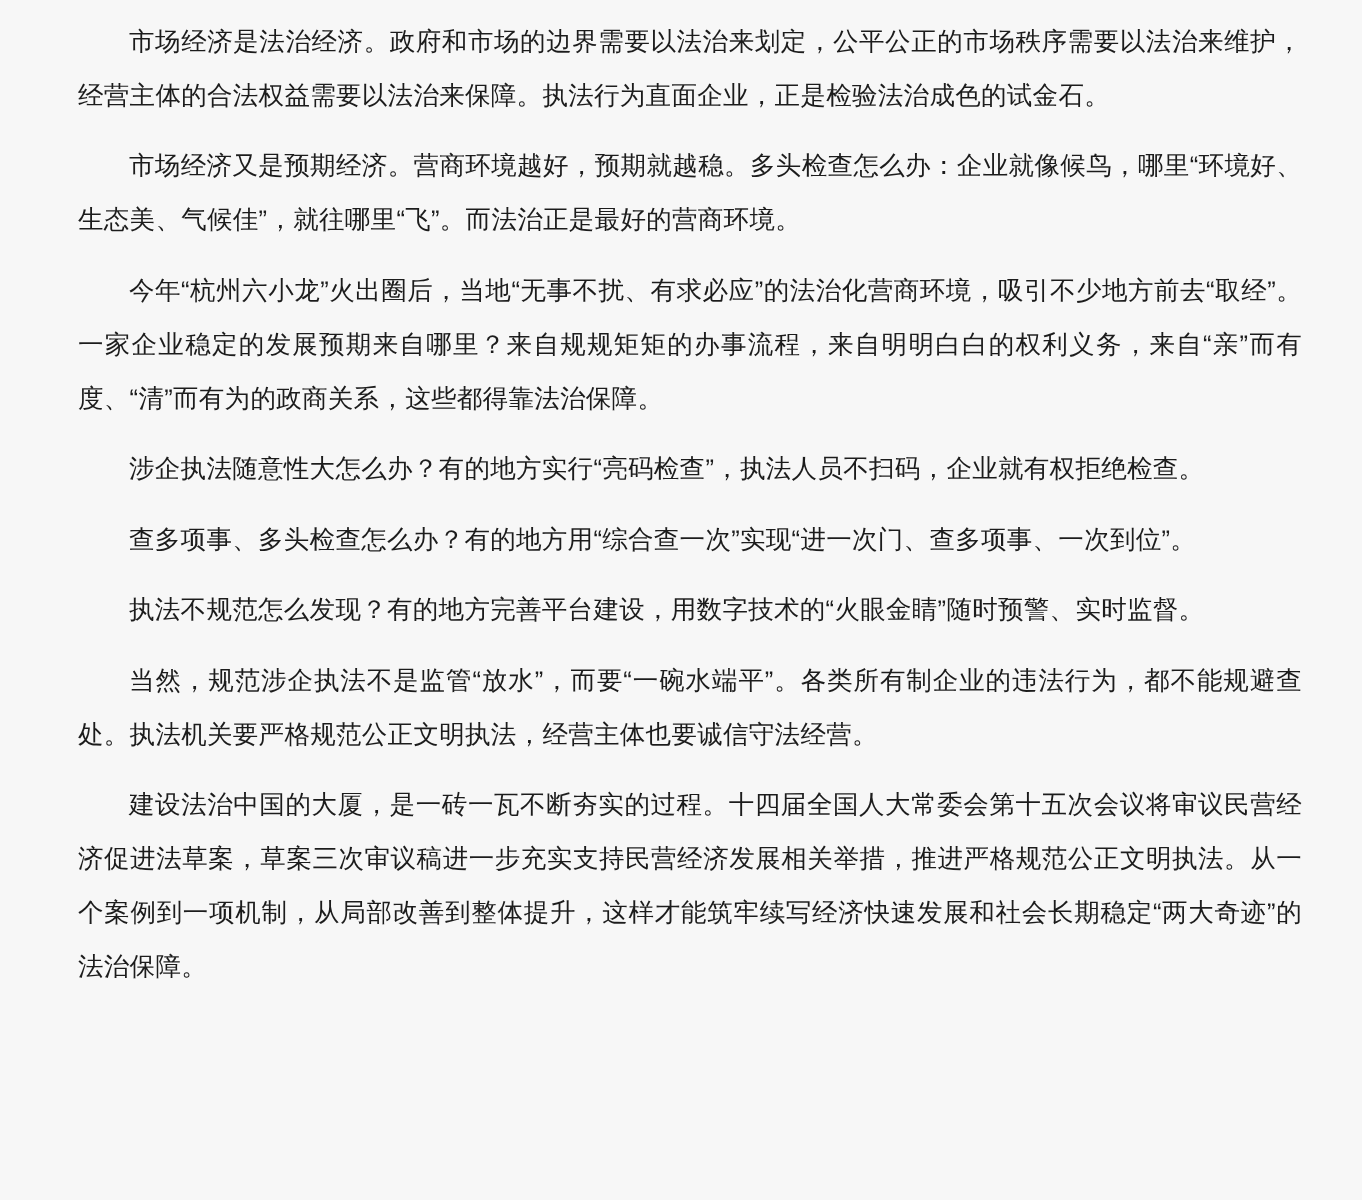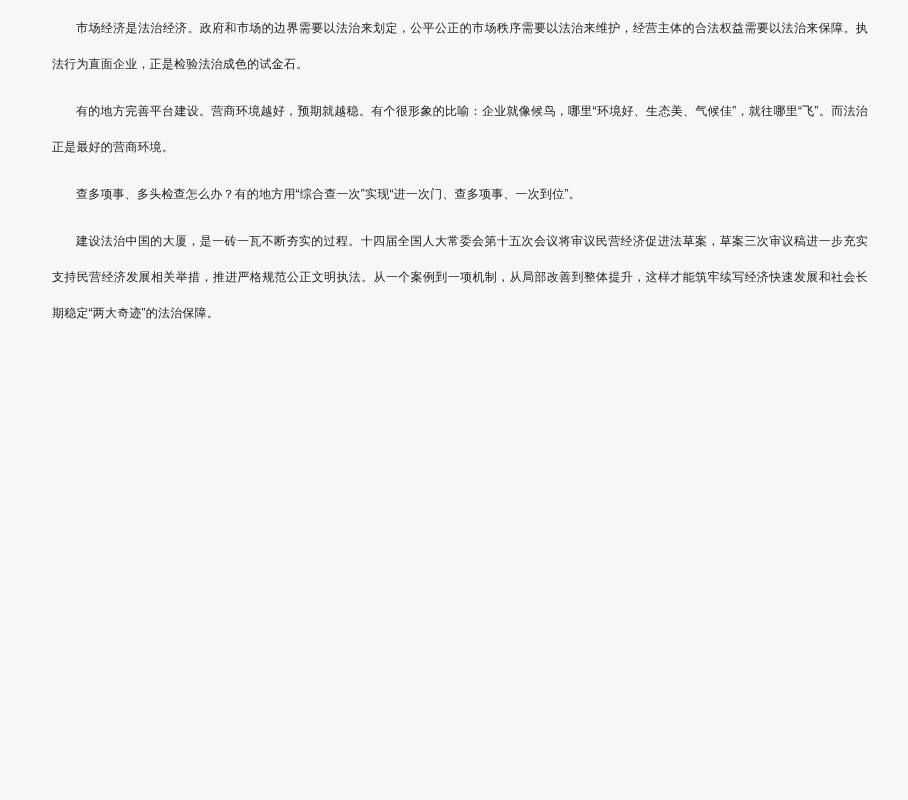--- a/index.html
+++ b/index.html
@@ -25,7 +25,7 @@
     display: block;
   }
   .para {
-    font-size: 12px;
+    font-size: 17px;
     line-height: 36px;
     text-align: justify;
     text-justify: inter-ideograph;

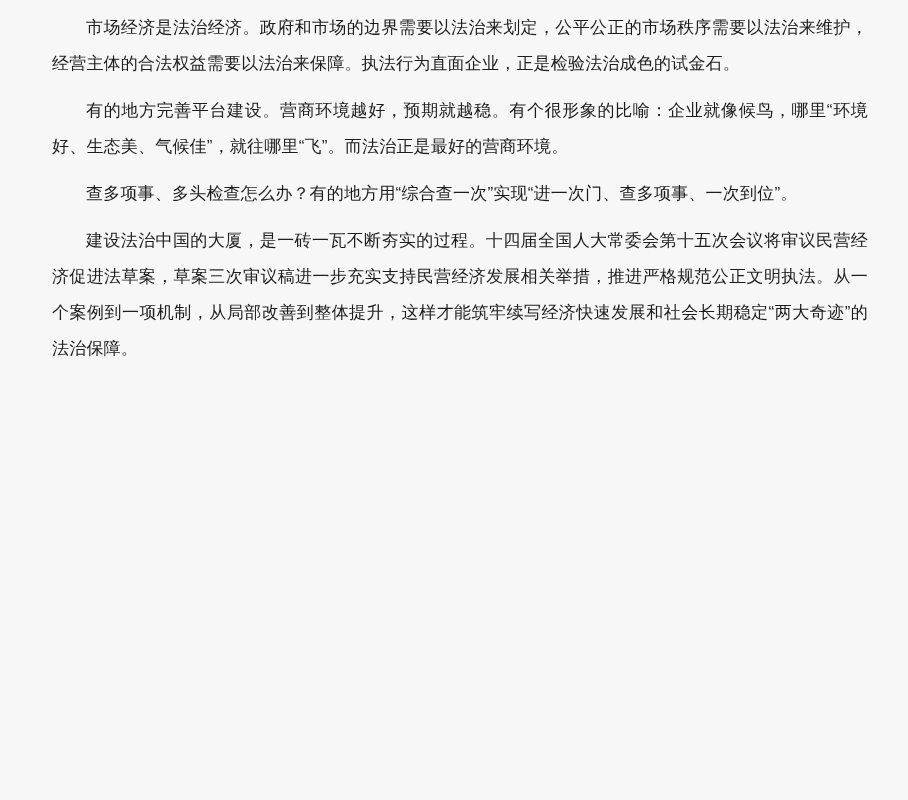--- a/index.html
+++ b/index.html
@@ -45,7 +45,7 @@
 <div class="page">
   <div class="article">
     <p class="para">市场经济是法治经济。政府和市场的边界需要以法治来划定，公平公正的市场秩序需要以法治来维护，经营主体的合法权益需要以法治来保障。执法行为直面企业，正是检验法治成色的试金石。</p>
-    <p class="para">有的地方完善平台建设。营商环境越好，预期就越稳。有个很形象的比喻：企业就像候鸟，哪里“环境好、生态美、气候佳”，就往哪里“飞”。而法治正是最好的营商环境。</p>
+    <p class="para">市场经济又是预期经济。营商环境越好，预期就越稳。多头检查怎么办：企业就像候鸟，哪里“环境好、生态美、气候佳”，就往哪里“飞”。而法治正是最好的营商环境。</p>
     <p class="para">查多项事、多头检查怎么办？有的地方用“综合查一次”实现“进一次门、查多项事、一次到位”。</p>
     <p class="para">建设法治中国的大厦，是一砖一瓦不断夯实的过程。十四届全国人大常委会第十五次会议将审议民营经济促进法草案，草案三次审议稿进一步充实支持民营经济发展相关举措，推进严格规范公正文明执法。从一个案例到一项机制，从局部改善到整体提升，这样才能筑牢续写经济快速发展和社会长期稳定“两大奇迹”的法治保障。</p>
   </div>

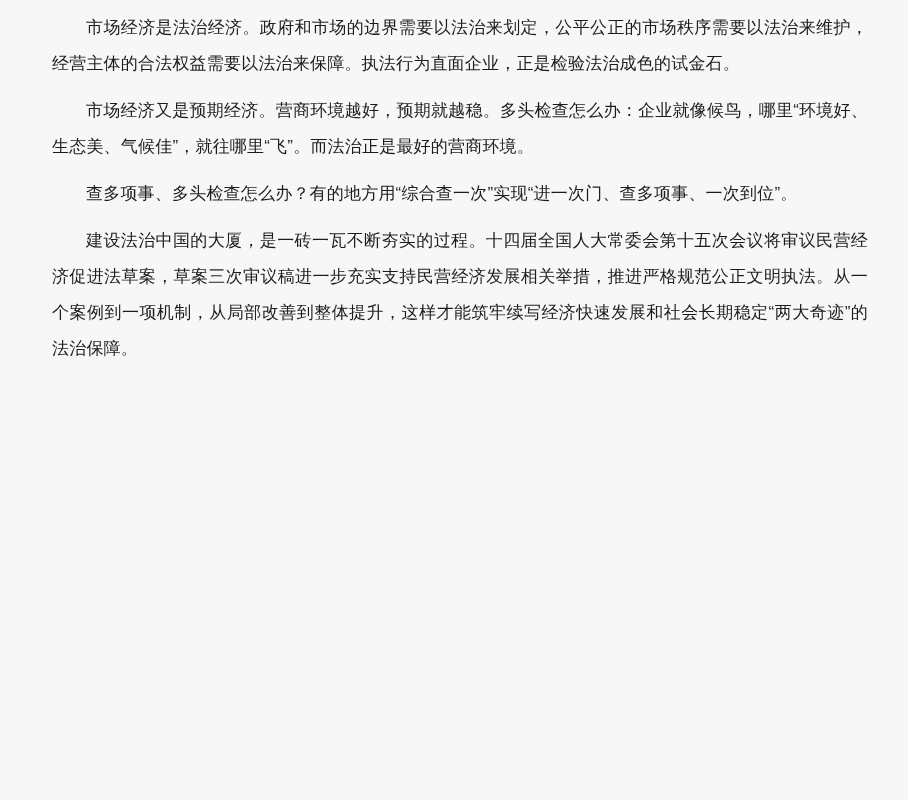--- a/index.html
+++ b/index.html
@@ -46,6 +46,7 @@
   <div class="article">
     <p class="para">市场经济是法治经济。政府和市场的边界需要以法治来划定，公平公正的市场秩序需要以法治来维护，经营主体的合法权益需要以法治来保障。执法行为直面企业，正是检验法治成色的试金石。</p>
     <p class="para">市场经济又是预期经济。营商环境越好，预期就越稳。多头检查怎么办：企业就像候鸟，哪里“环境好、生态美、气候佳”，就往哪里“飞”。而法治正是最好的营商环境。</p>
+    <p class="para">今年“杭州六小龙”火出圈后，当地“无事不扰、有求必应”的法治化营商环境，吸引不少地方前去“取经”。一家企业稳定的发展预期来自哪里？来自规规矩矩的办事流程，来自明明白白的权利义务，来自“亲”而有度、“清”而有为的政商关系，这些都得靠法治保障。</p>
     <p class="para">查多项事、多头检查怎么办？有的地方用“综合查一次”实现“进一次门、查多项事、一次到位”。</p>
     <p class="para">建设法治中国的大厦，是一砖一瓦不断夯实的过程。十四届全国人大常委会第十五次会议将审议民营经济促进法草案，草案三次审议稿进一步充实支持民营经济发展相关举措，推进严格规范公正文明执法。从一个案例到一项机制，从局部改善到整体提升，这样才能筑牢续写经济快速发展和社会长期稳定“两大奇迹”的法治保障。</p>
   </div>

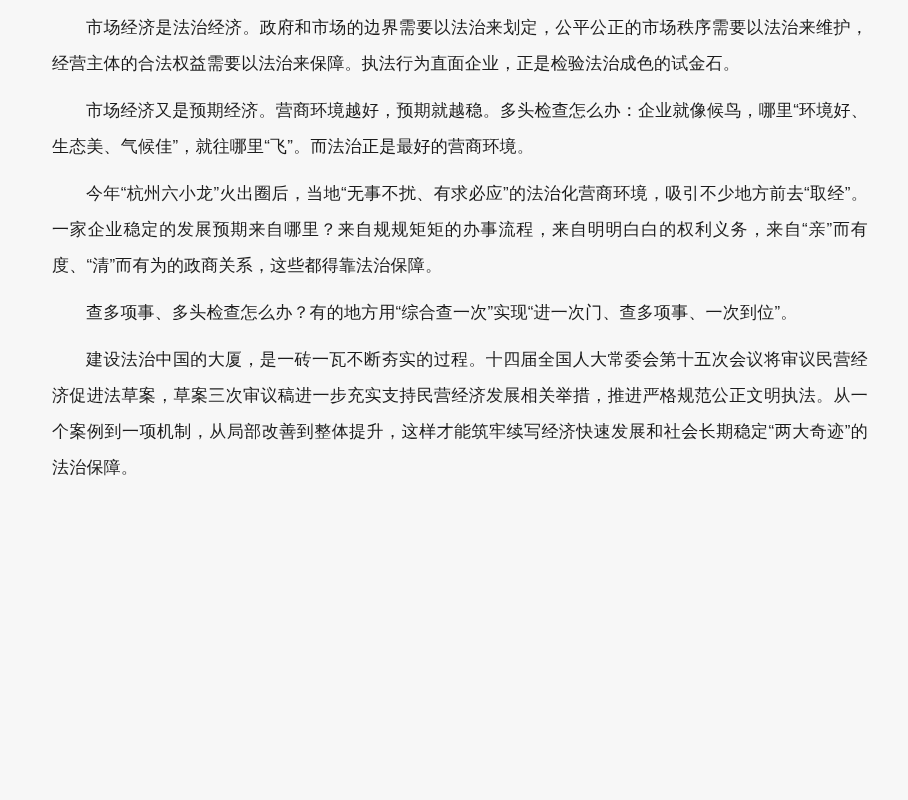--- a/index.html
+++ b/index.html
@@ -47,6 +47,7 @@
     <p class="para">市场经济是法治经济。政府和市场的边界需要以法治来划定，公平公正的市场秩序需要以法治来维护，经营主体的合法权益需要以法治来保障。执法行为直面企业，正是检验法治成色的试金石。</p>
     <p class="para">市场经济又是预期经济。营商环境越好，预期就越稳。多头检查怎么办：企业就像候鸟，哪里“环境好、生态美、气候佳”，就往哪里“飞”。而法治正是最好的营商环境。</p>
     <p class="para">今年“杭州六小龙”火出圈后，当地“无事不扰、有求必应”的法治化营商环境，吸引不少地方前去“取经”。一家企业稳定的发展预期来自哪里？来自规规矩矩的办事流程，来自明明白白的权利义务，来自“亲”而有度、“清”而有为的政商关系，这些都得靠法治保障。</p>
+    <p class="para">涉企执法随意性大怎么办？有的地方实行“亮码检查”，执法人员不扫码，企业就有权拒绝检查。</p>
     <p class="para">查多项事、多头检查怎么办？有的地方用“综合查一次”实现“进一次门、查多项事、一次到位”。</p>
     <p class="para">建设法治中国的大厦，是一砖一瓦不断夯实的过程。十四届全国人大常委会第十五次会议将审议民营经济促进法草案，草案三次审议稿进一步充实支持民营经济发展相关举措，推进严格规范公正文明执法。从一个案例到一项机制，从局部改善到整体提升，这样才能筑牢续写经济快速发展和社会长期稳定“两大奇迹”的法治保障。</p>
   </div>

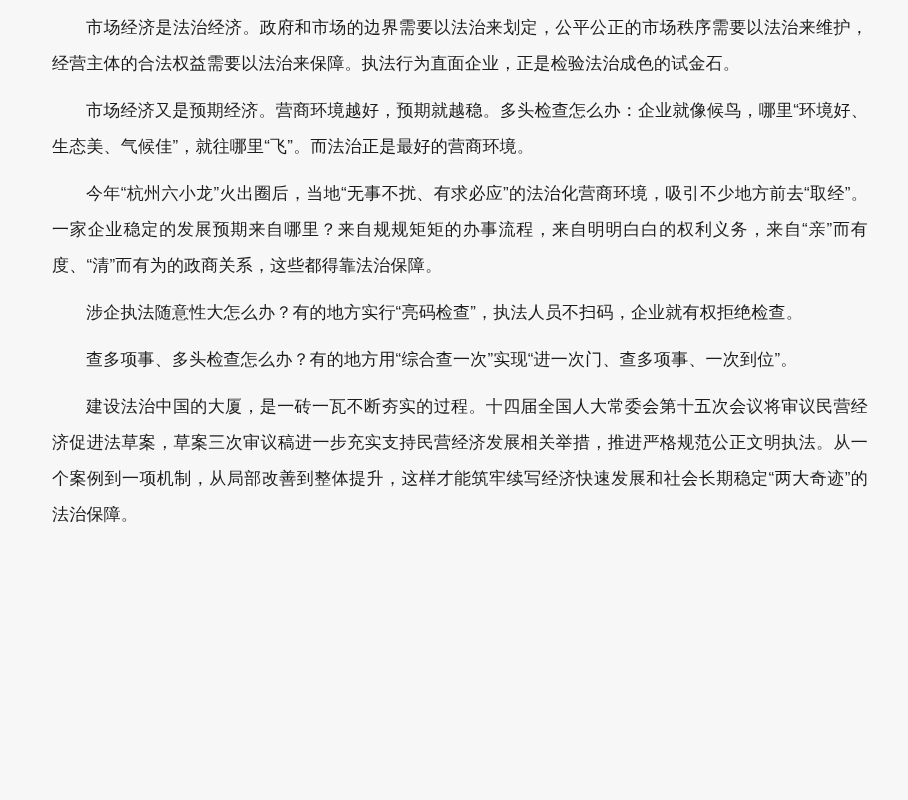--- a/index.html
+++ b/index.html
@@ -49,6 +49,7 @@
     <p class="para">今年“杭州六小龙”火出圈后，当地“无事不扰、有求必应”的法治化营商环境，吸引不少地方前去“取经”。一家企业稳定的发展预期来自哪里？来自规规矩矩的办事流程，来自明明白白的权利义务，来自“亲”而有度、“清”而有为的政商关系，这些都得靠法治保障。</p>
     <p class="para">涉企执法随意性大怎么办？有的地方实行“亮码检查”，执法人员不扫码，企业就有权拒绝检查。</p>
     <p class="para">查多项事、多头检查怎么办？有的地方用“综合查一次”实现“进一次门、查多项事、一次到位”。</p>
+    <p class="para">执法不规范怎么发现？有的地方完善平台建设，用数字技术的“火眼金睛”随时预警、实时监督。</p>
     <p class="para">建设法治中国的大厦，是一砖一瓦不断夯实的过程。十四届全国人大常委会第十五次会议将审议民营经济促进法草案，草案三次审议稿进一步充实支持民营经济发展相关举措，推进严格规范公正文明执法。从一个案例到一项机制，从局部改善到整体提升，这样才能筑牢续写经济快速发展和社会长期稳定“两大奇迹”的法治保障。</p>
   </div>
 </div>

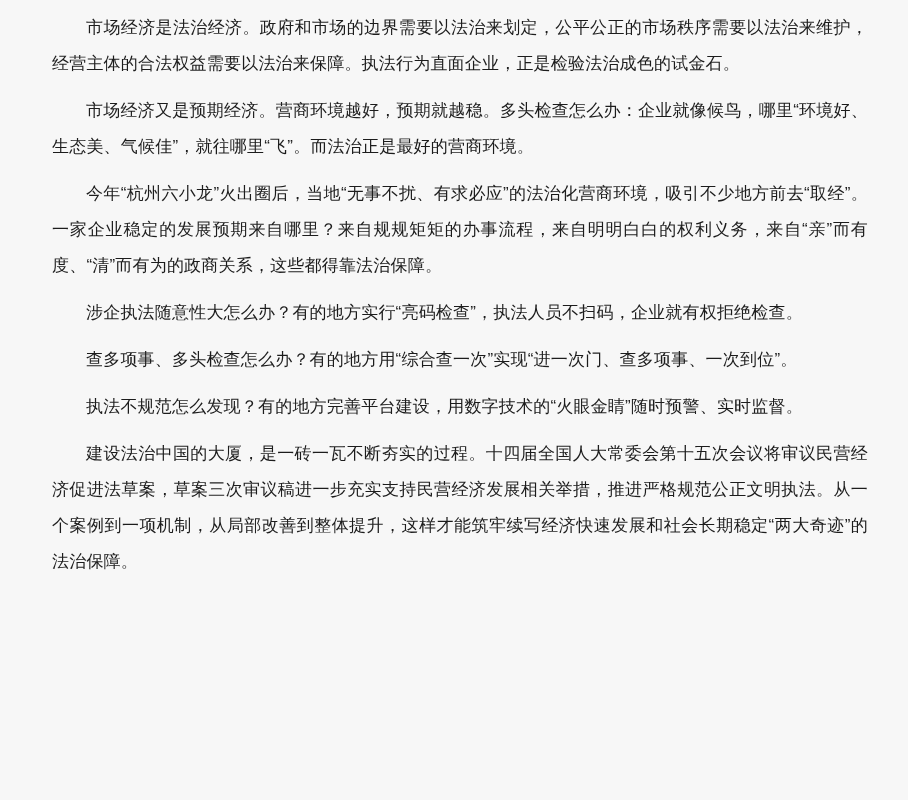--- a/index.html
+++ b/index.html
@@ -50,6 +50,7 @@
     <p class="para">涉企执法随意性大怎么办？有的地方实行“亮码检查”，执法人员不扫码，企业就有权拒绝检查。</p>
     <p class="para">查多项事、多头检查怎么办？有的地方用“综合查一次”实现“进一次门、查多项事、一次到位”。</p>
     <p class="para">执法不规范怎么发现？有的地方完善平台建设，用数字技术的“火眼金睛”随时预警、实时监督。</p>
+    <p class="para">当然，规范涉企执法不是监管“放水”，而要“一碗水端平”。各类所有制企业的违法行为，都不能规避查处。执法机关要严格规范公正文明执法，经营主体也要诚信守法经营。</p>
     <p class="para">建设法治中国的大厦，是一砖一瓦不断夯实的过程。十四届全国人大常委会第十五次会议将审议民营经济促进法草案，草案三次审议稿进一步充实支持民营经济发展相关举措，推进严格规范公正文明执法。从一个案例到一项机制，从局部改善到整体提升，这样才能筑牢续写经济快速发展和社会长期稳定“两大奇迹”的法治保障。</p>
   </div>
 </div>

